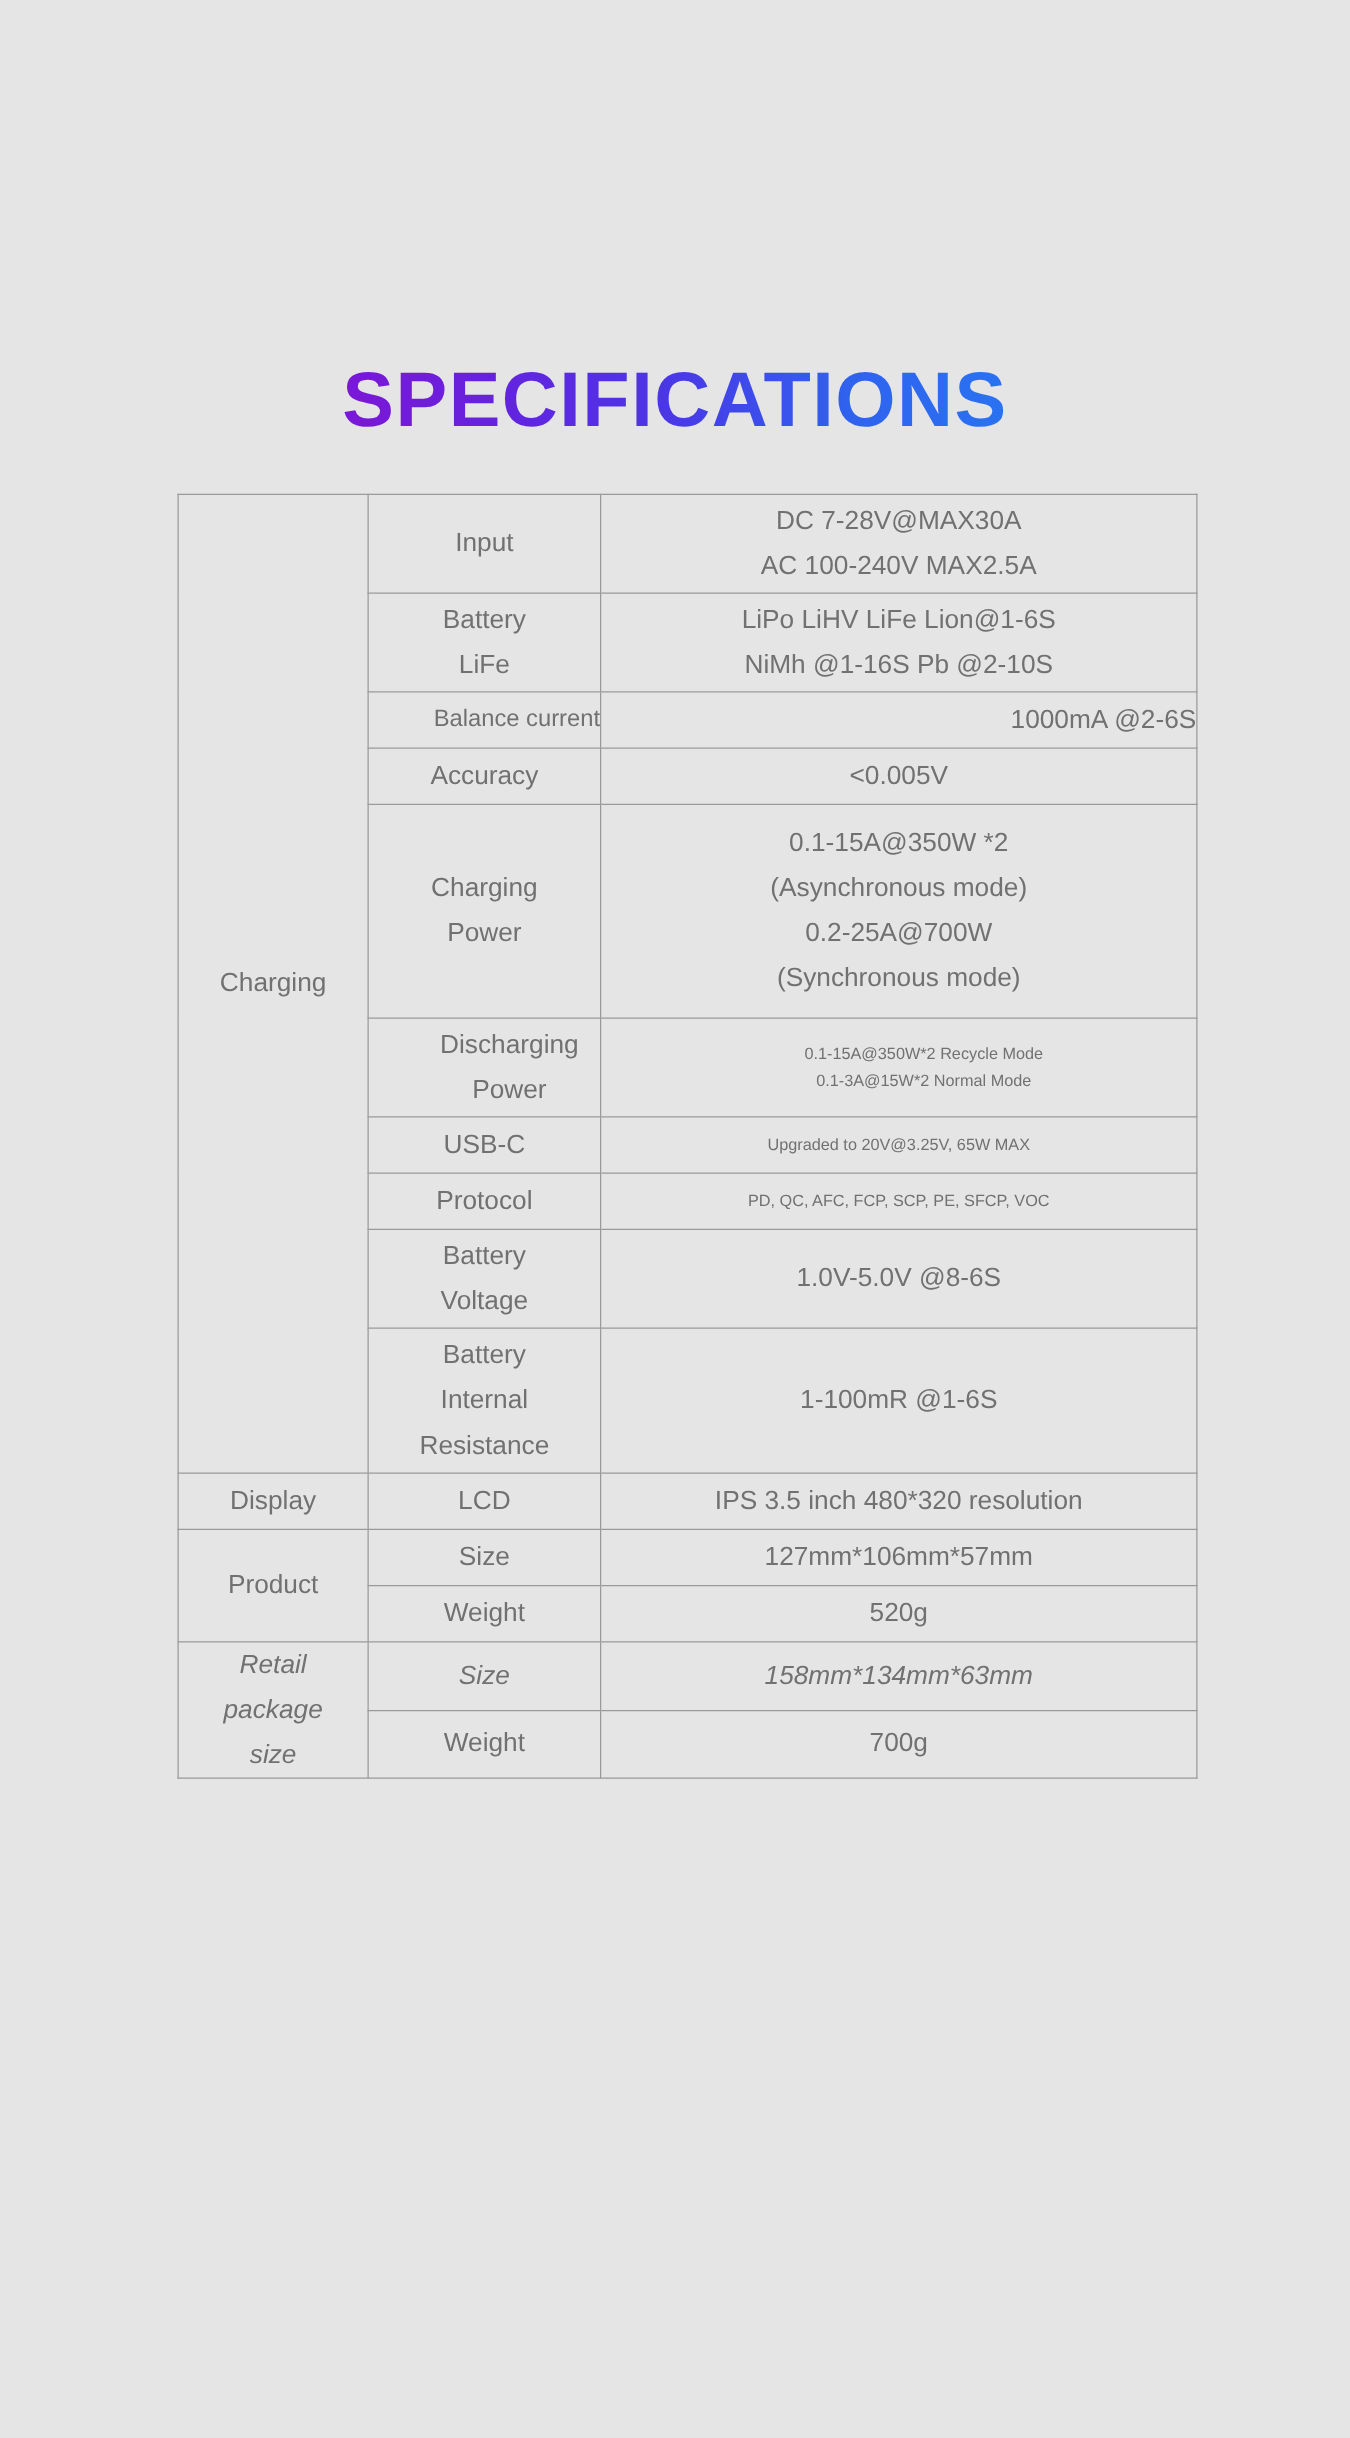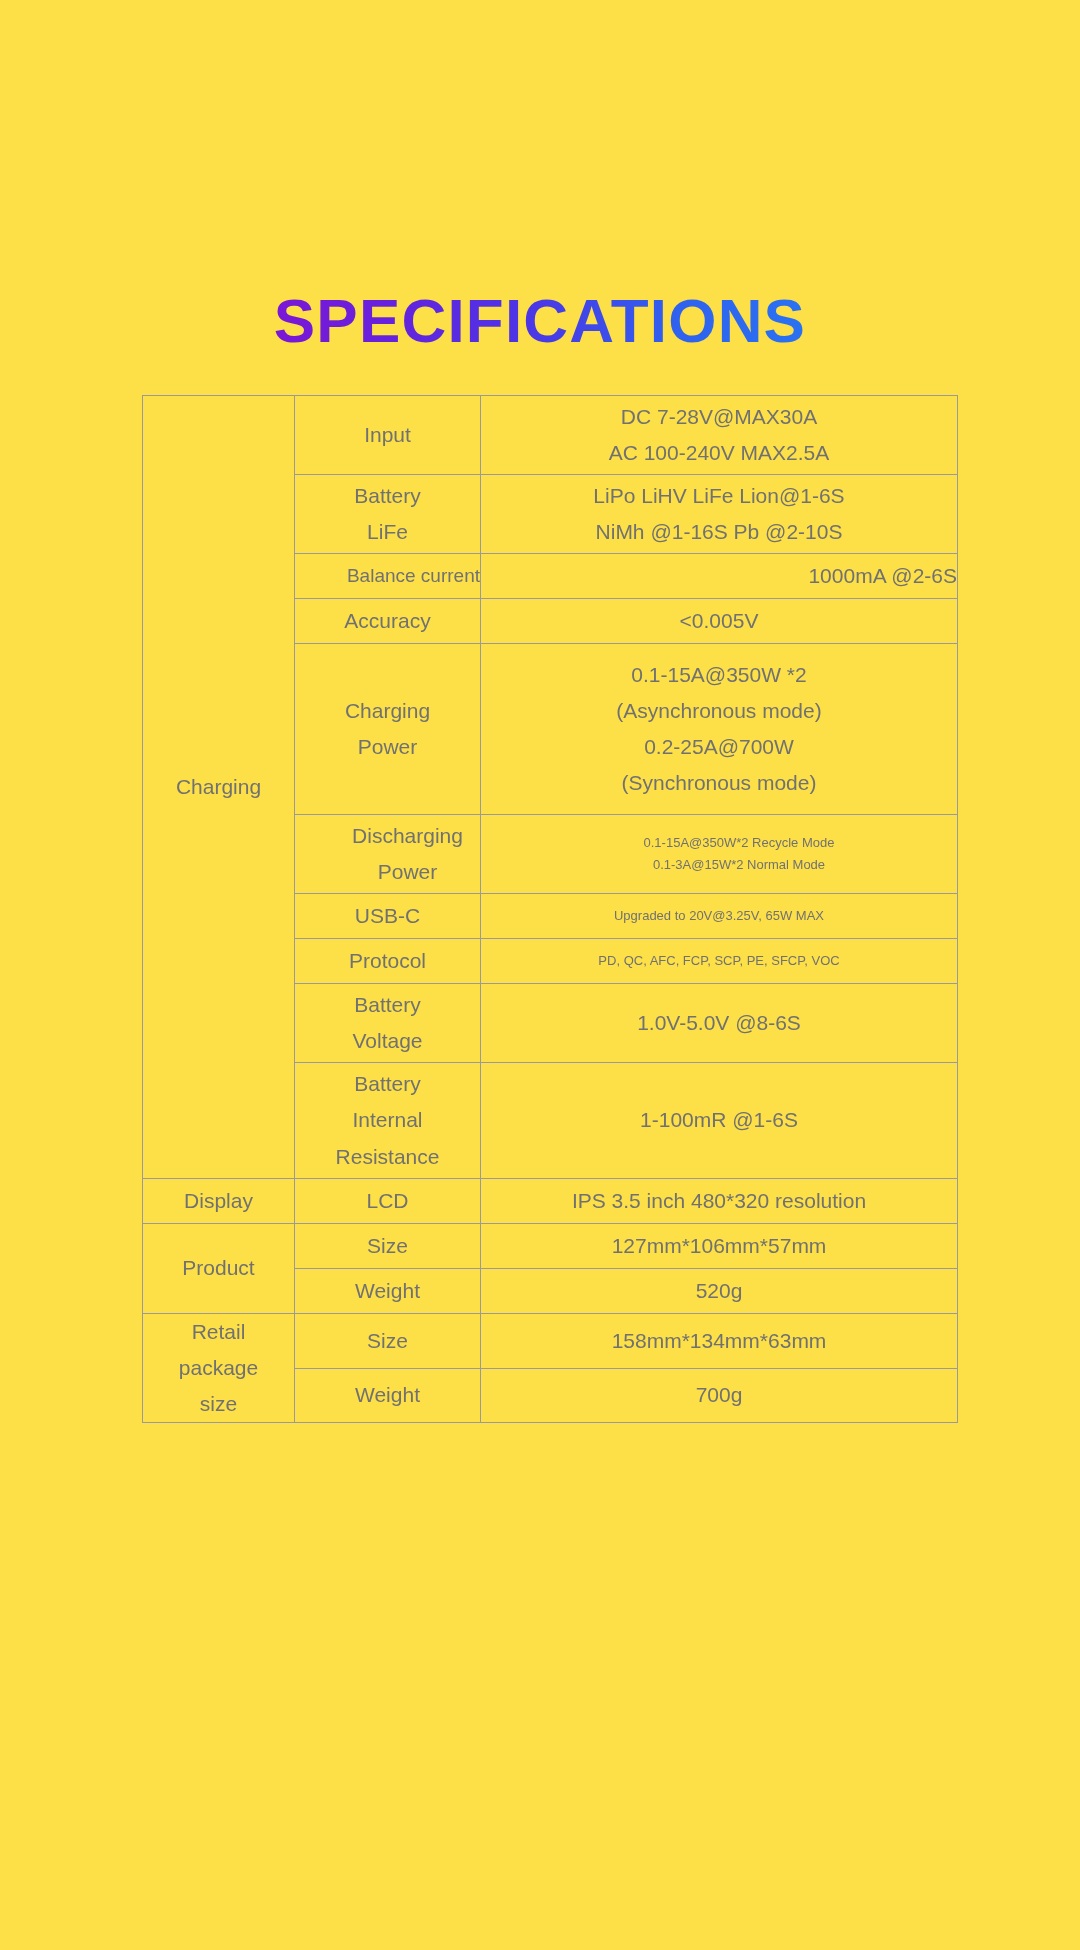--- a/index.html
+++ b/index.html
@@ -20,7 +20,7 @@
     width: 1080px;
     height: 1950px;
     position: relative;
-    background: #fde047;
+    background: #e5e5e5;
   }
 
   

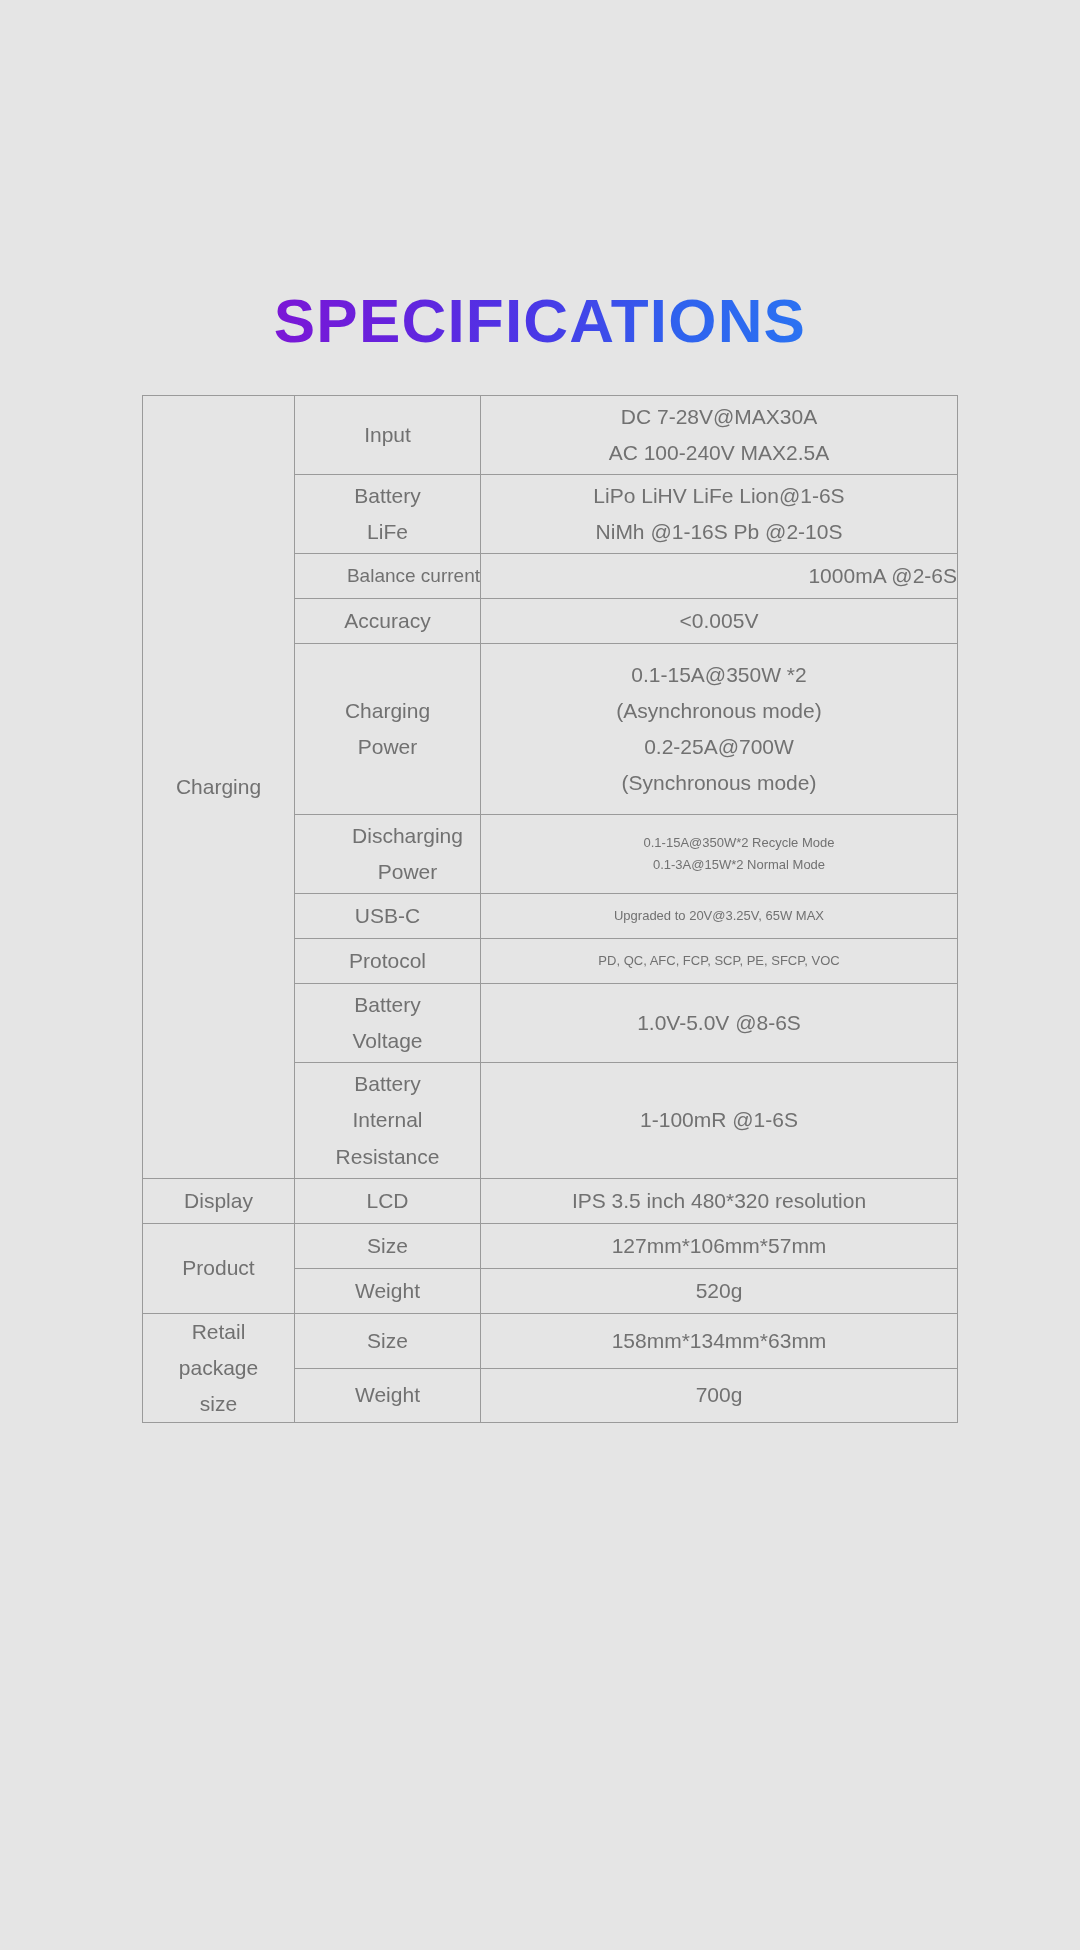--- a/index.html
+++ b/index.html
@@ -105,7 +105,7 @@
   tr.r-display td     { height: 44px; }
   tr.r-prodsize td    { height: 44px; }
   tr.r-prodweight td  { height: 44px; }
-  tr.r-retsize td     { height: 44px; }
+  tr.r-retsize td     { height: 44px; font-style: italic; }
   tr.r-retweight td   { height: 44px; }
 </style>
 </head>

